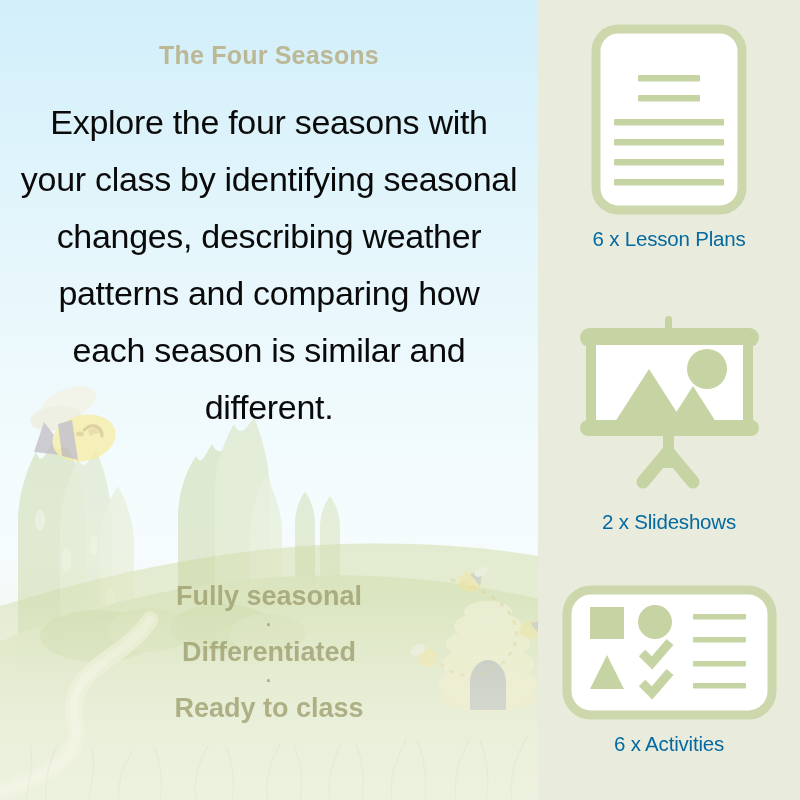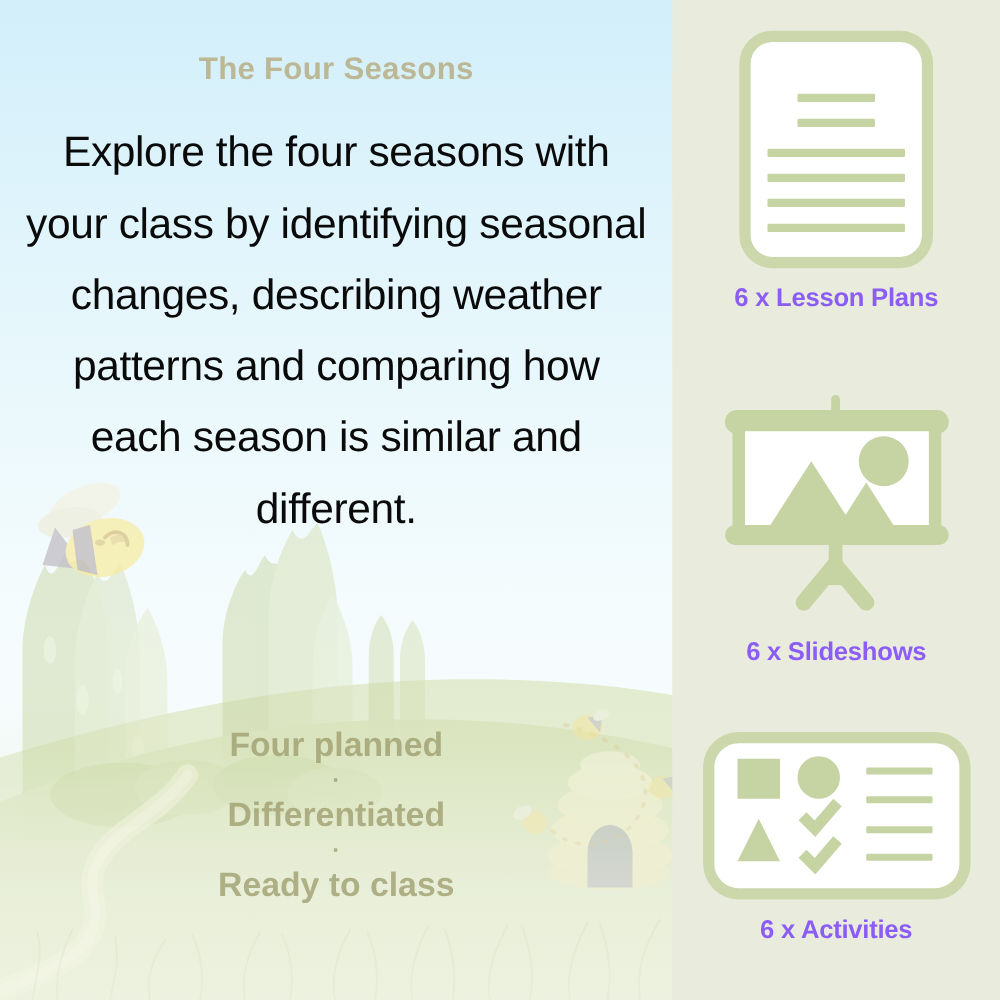--- a/index.html
+++ b/index.html
@@ -115,8 +115,8 @@
   }
   .item-label {
     font-size: 20.5px;
-    font-weight: bold;
-    color: #8b5cf6;
+    font-weight: normal;
+    color: #0369a1;
     letter-spacing: -0.2px;
   }
   .item-art {

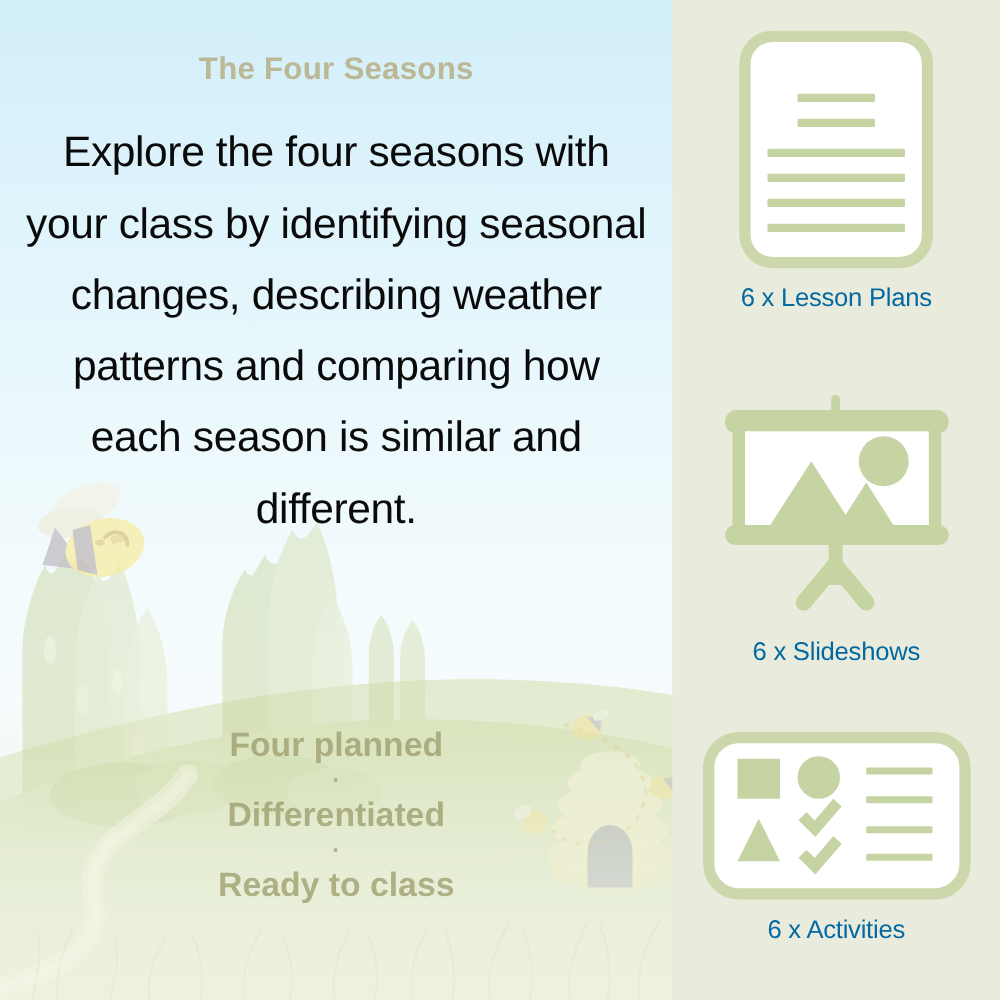--- a/index.html
+++ b/index.html
@@ -321,7 +321,7 @@
         <path d="M 106 140 L 81 170" stroke="#c6d3a3" stroke-width="13" stroke-linecap="round" fill="none"></path>
         <path d="M 106 140 L 131 170" stroke="#c6d3a3" stroke-width="13" stroke-linecap="round" fill="none"></path>
       </svg>
-      <div class="item-label lbl-slides">6 x Slideshows</div>
+      <div class="item-label lbl-slides">2 x Slideshows</div>
     </div>
 
     <div class="item" id="item-activ">

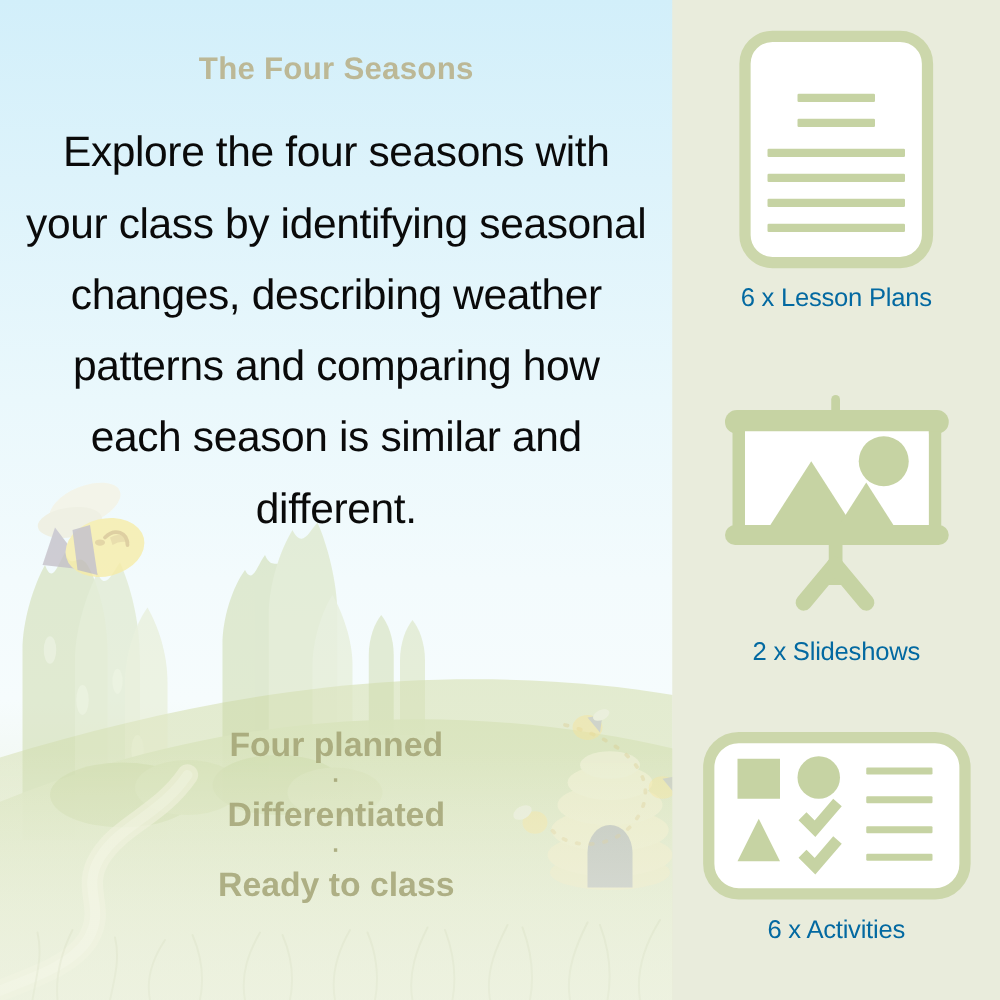--- a/index.html
+++ b/index.html
@@ -273,7 +273,7 @@
       <div class="eyebrow">The Four Seasons</div>
       <div class="headline">Explore the four seasons with your class by identifying seasonal changes, describing weather patterns and comparing how each season is similar and different.</div>
       <div class="tagline">
-        <div>Four planned</div>
+        <div>Fully seasonal</div>
         <span class="dot">·</span>
         <div>Differentiated</div>
         <span class="dot">·</span>

